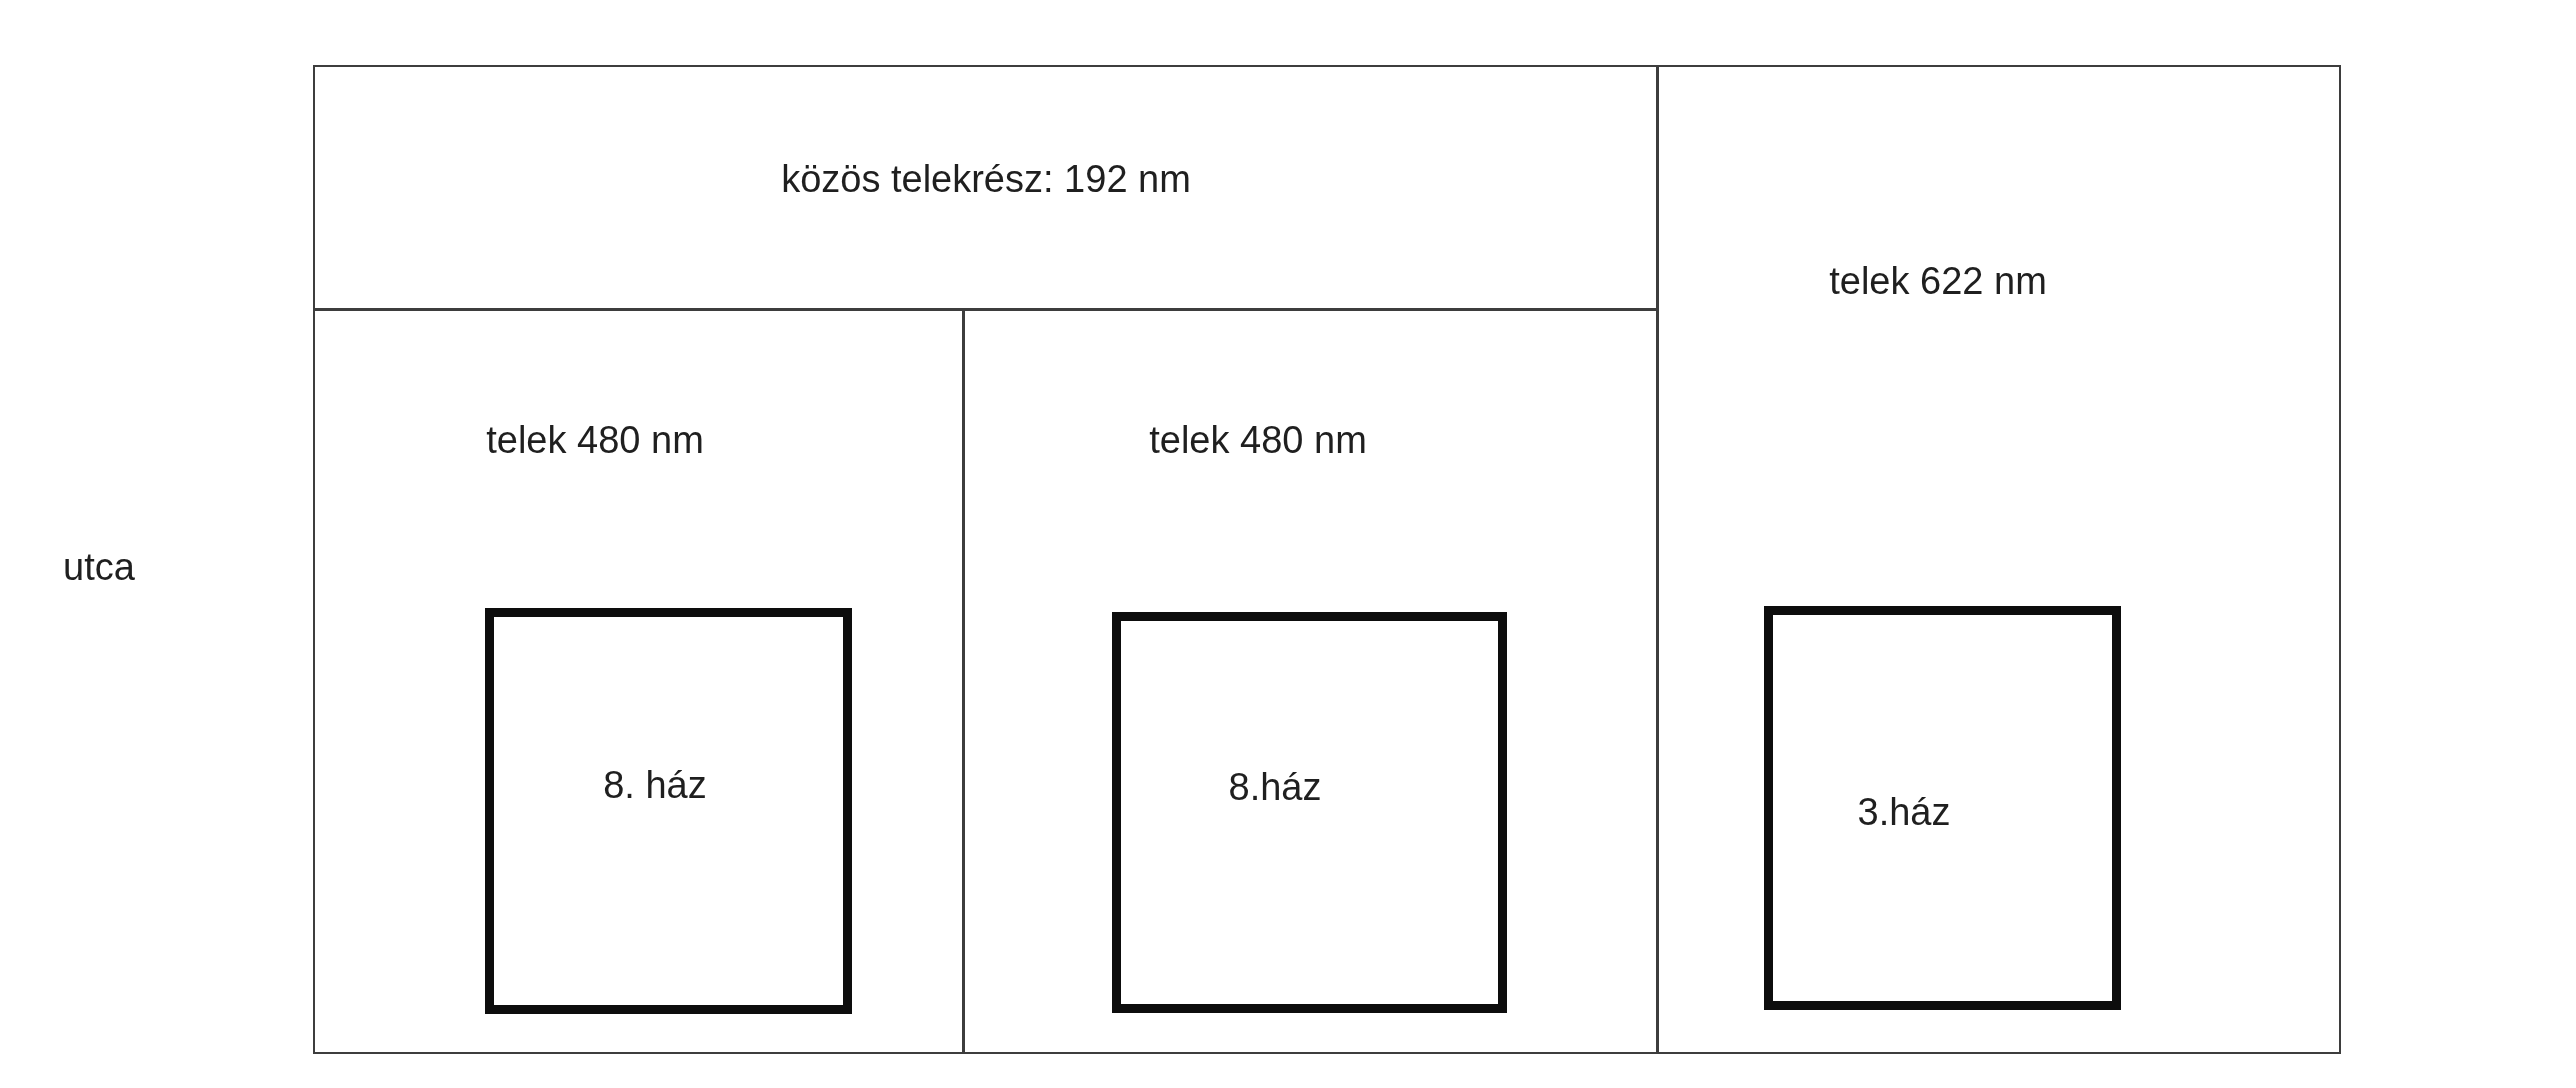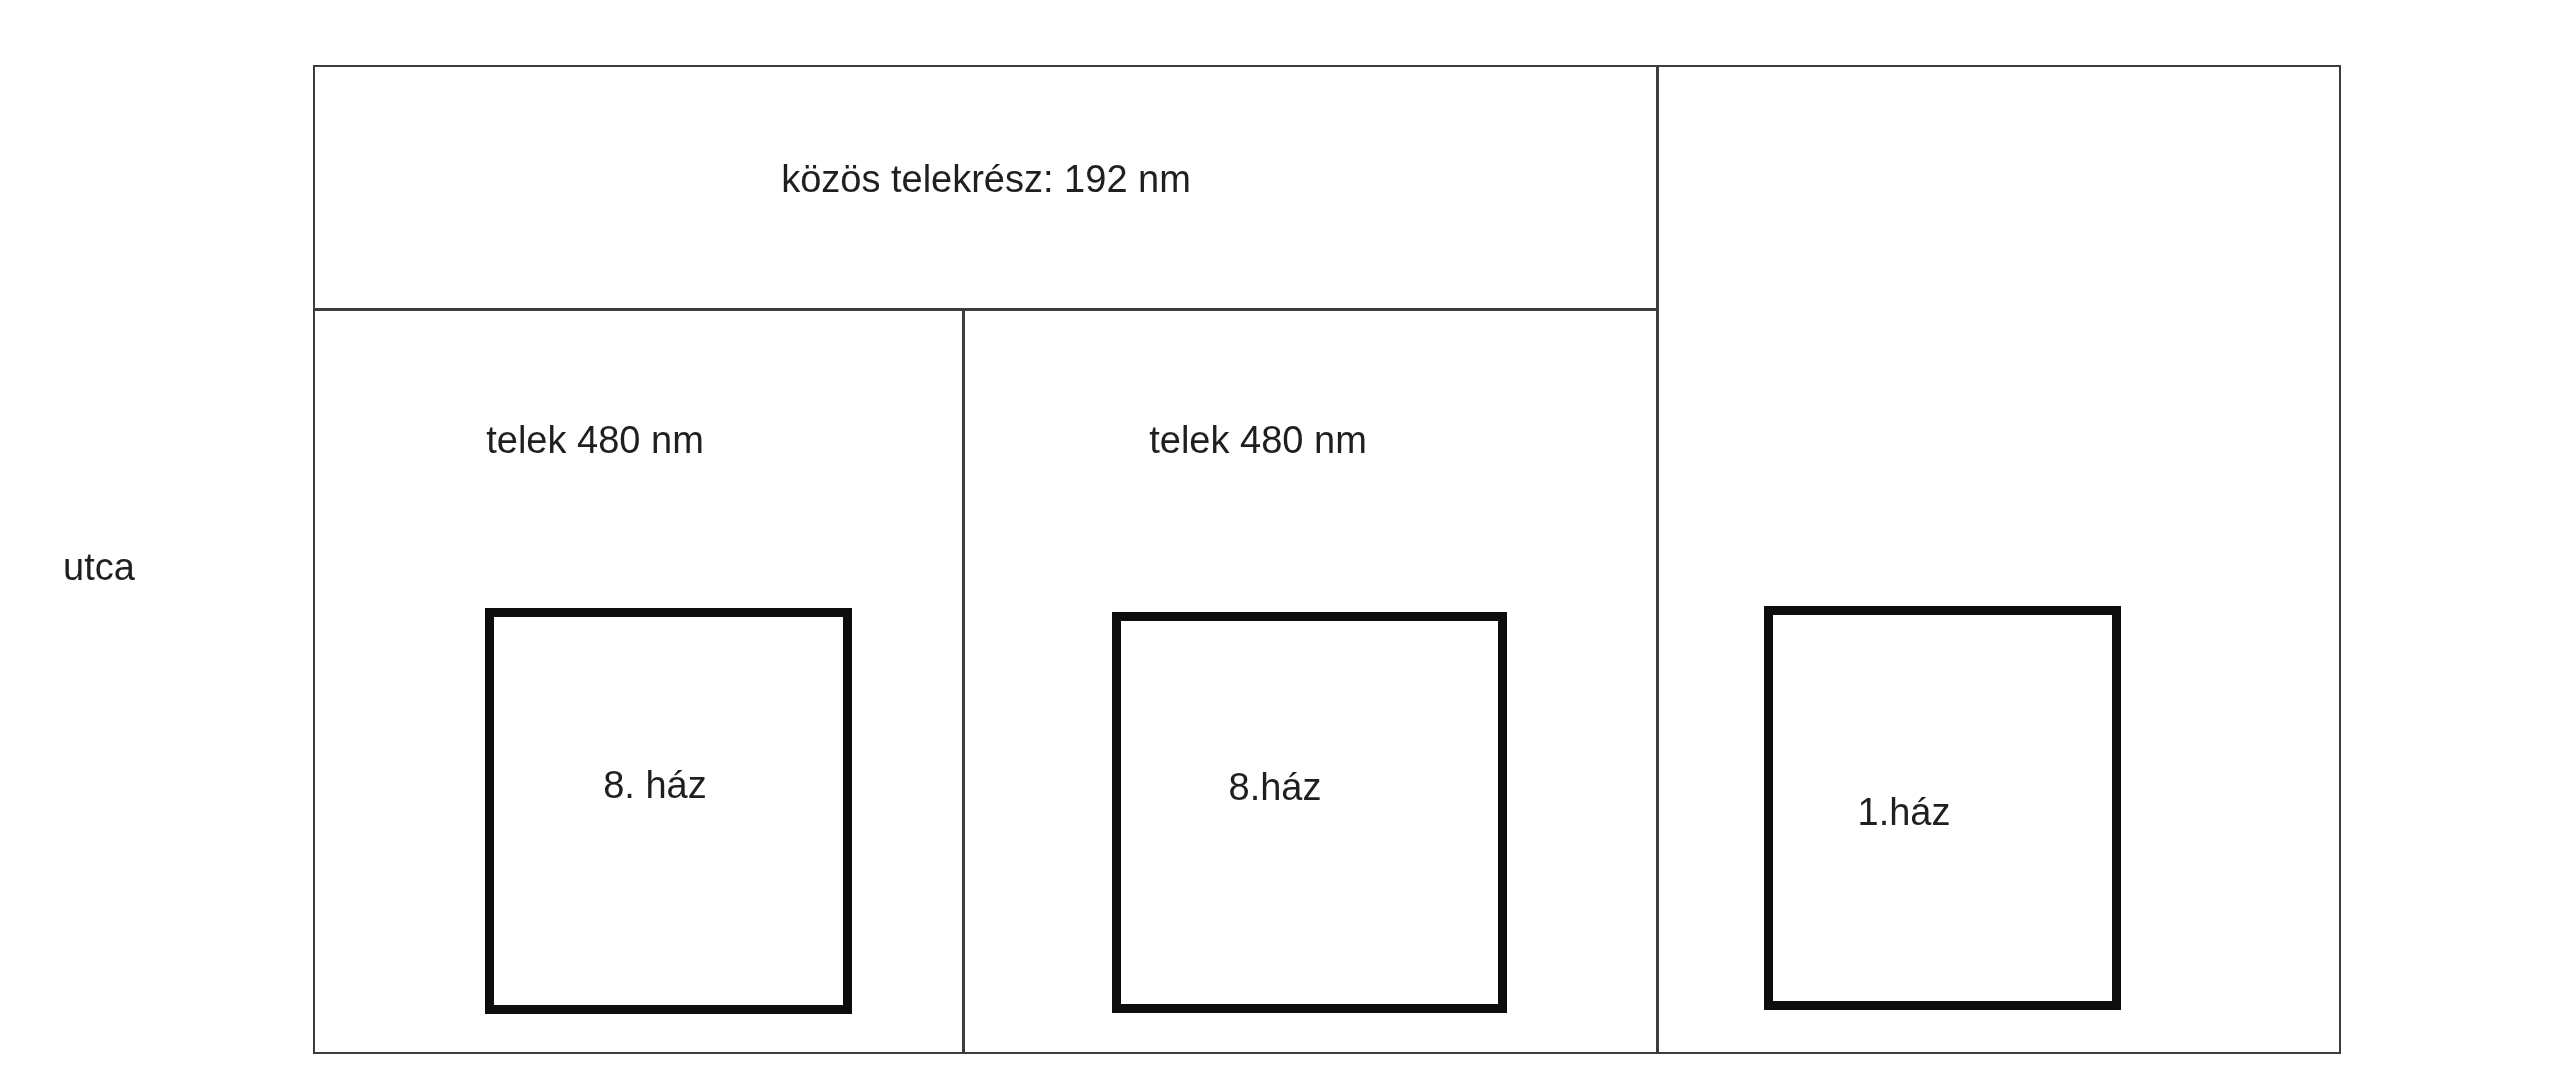--- a/index.html
+++ b/index.html
@@ -99,6 +99,7 @@
 
   <div class="lbl" style="left:595px; top:441px;">telek 480 nm</div>
   <div class="lbl" style="left:1258px; top:441px;">telek 480 nm</div>
+  <div class="lbl" style="left:1938px; top:282px;">telek 622 nm</div>
 
   <div class="house-box house-1"></div>
   <div class="house-box house-2"></div>

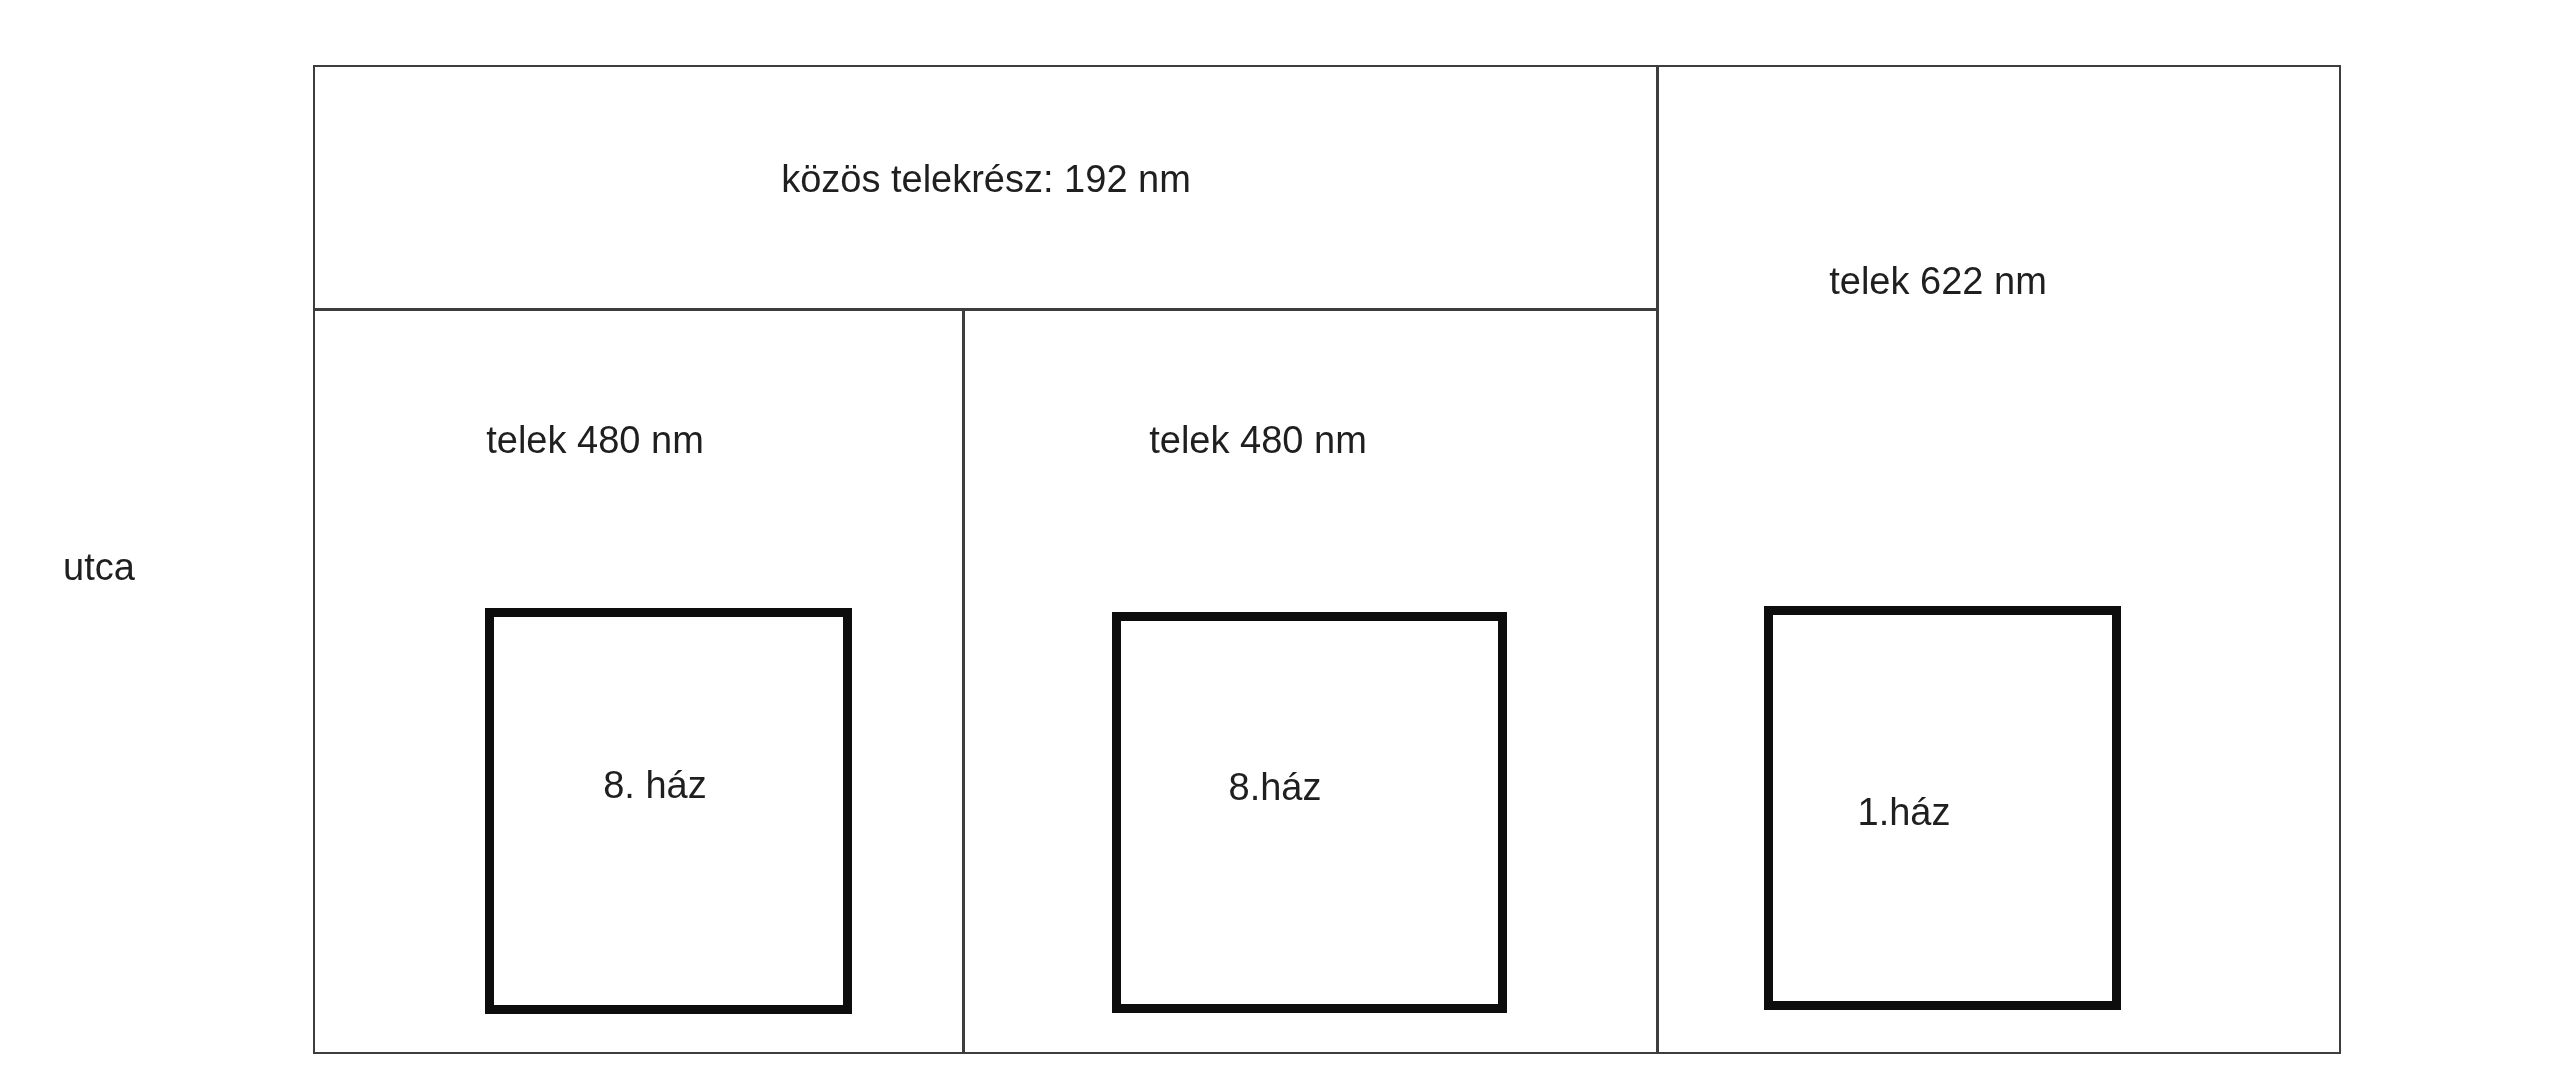--- a/index.html
+++ b/index.html
@@ -107,7 +107,7 @@
 
   <div class="lbl" style="left:655px; top:786px;">8. ház</div>
   <div class="lbl" style="left:1275px; top:788px;">8.ház</div>
-  <div class="lbl" style="left:1904px; top:813px;">1.ház</div>
+  <div class="lbl" style="left:1904px; top:813px;">3.ház</div>
 
 </div>
 

